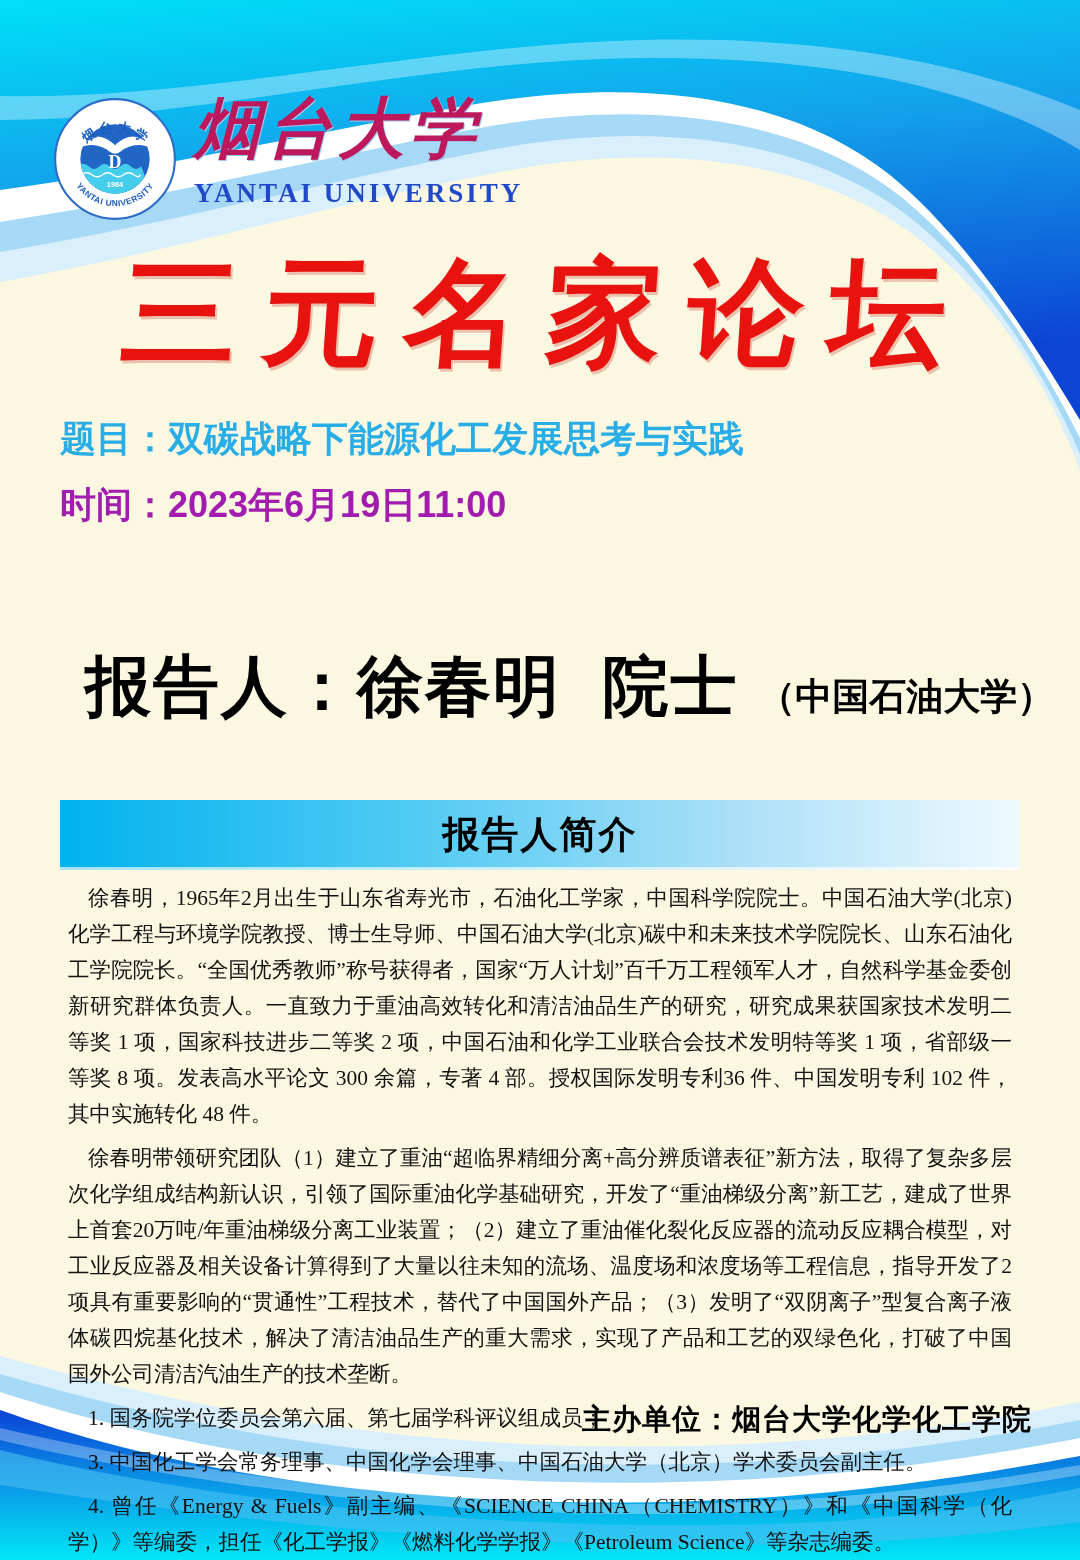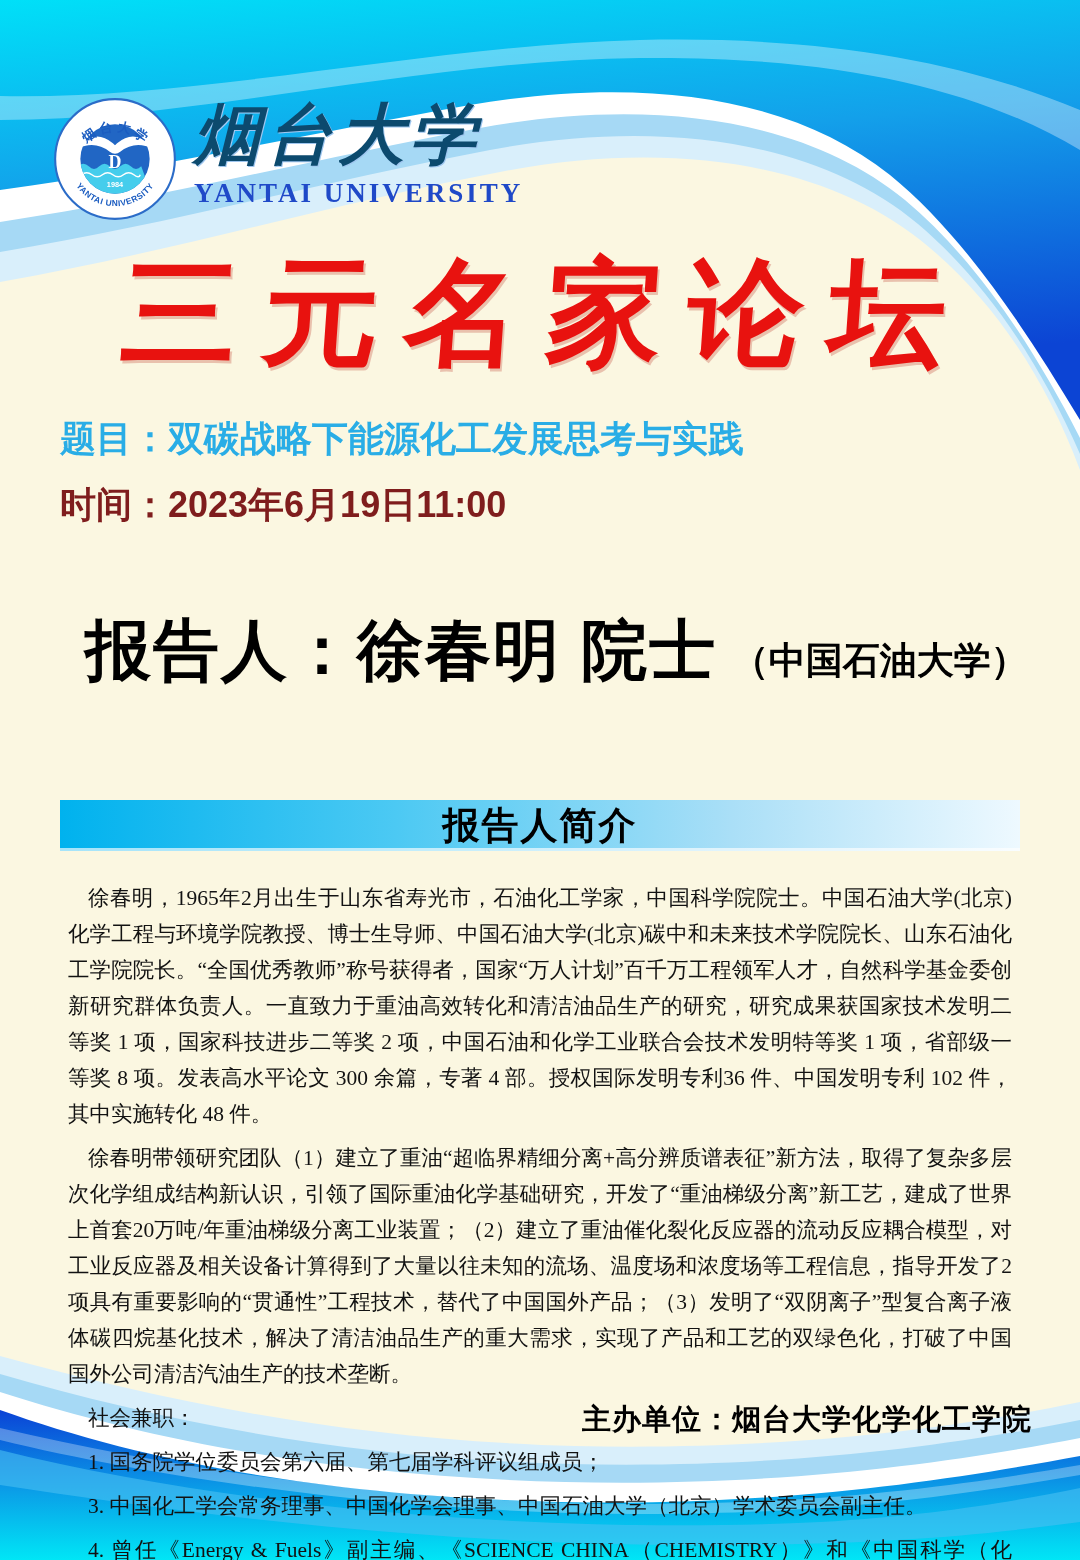--- a/index.html
+++ b/index.html
@@ -17,9 +17,9 @@
   .emblem{width:126px;height:126px;flex:0 0 auto;}
   .logo-text{margin-left:16px;padding-top:2px;}
   .logo-cn{
-    font-family:Liberation Sans, sans-serif;
+    font-family:Liberation Mono, monospace;
     font-size:66px;font-weight:bold;font-style:italic;
-    color:#0c4a6e;line-height:72px;letter-spacing:6px;
+    color:#be185d;line-height:72px;letter-spacing:6px;
     text-shadow:1px 1px 0 #9fc6ef;
   }
   .logo-en{

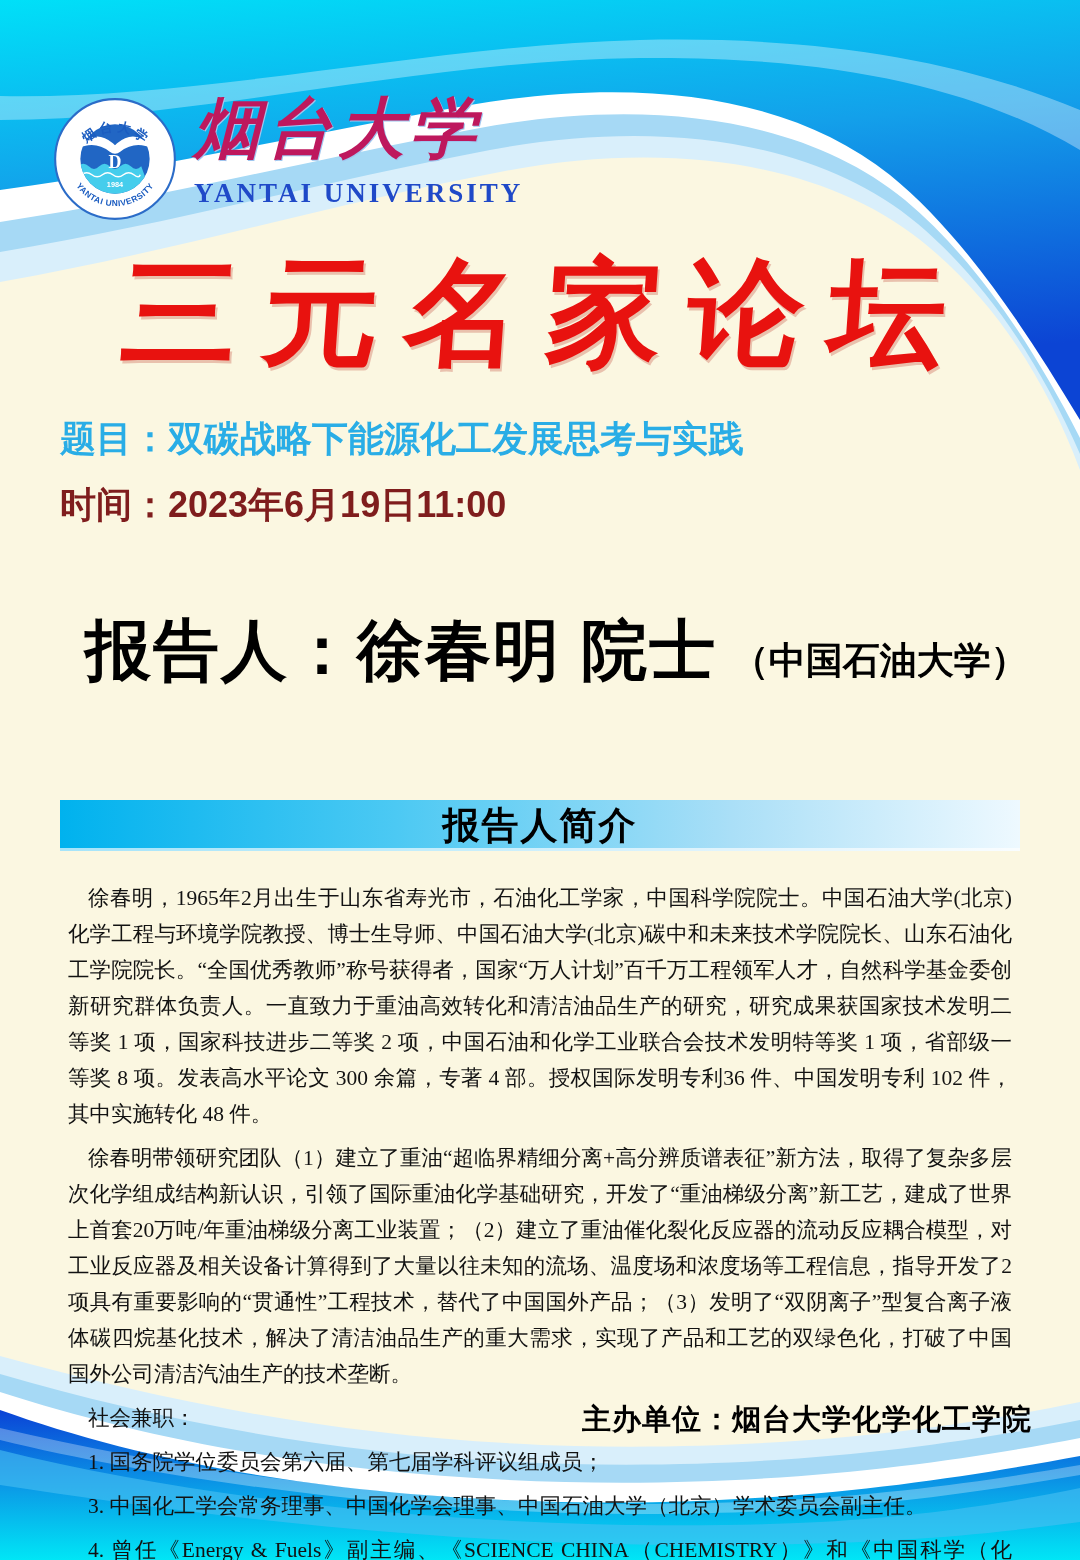--- a/index.html
+++ b/index.html
@@ -41,7 +41,7 @@
 
   
   .info{position:absolute;left:60px;top:416px;z-index:2;font-weight:bold;}
-  .info-line{font-size:36px;line-height:46px;margin-bottom:20px;color:#7f1d1d;}
+  .info-line{font-size:36px;line-height:46px;margin-bottom:20px;color:#a21caf;}
   .info-line.topic{color:#29ade6;}
 
   

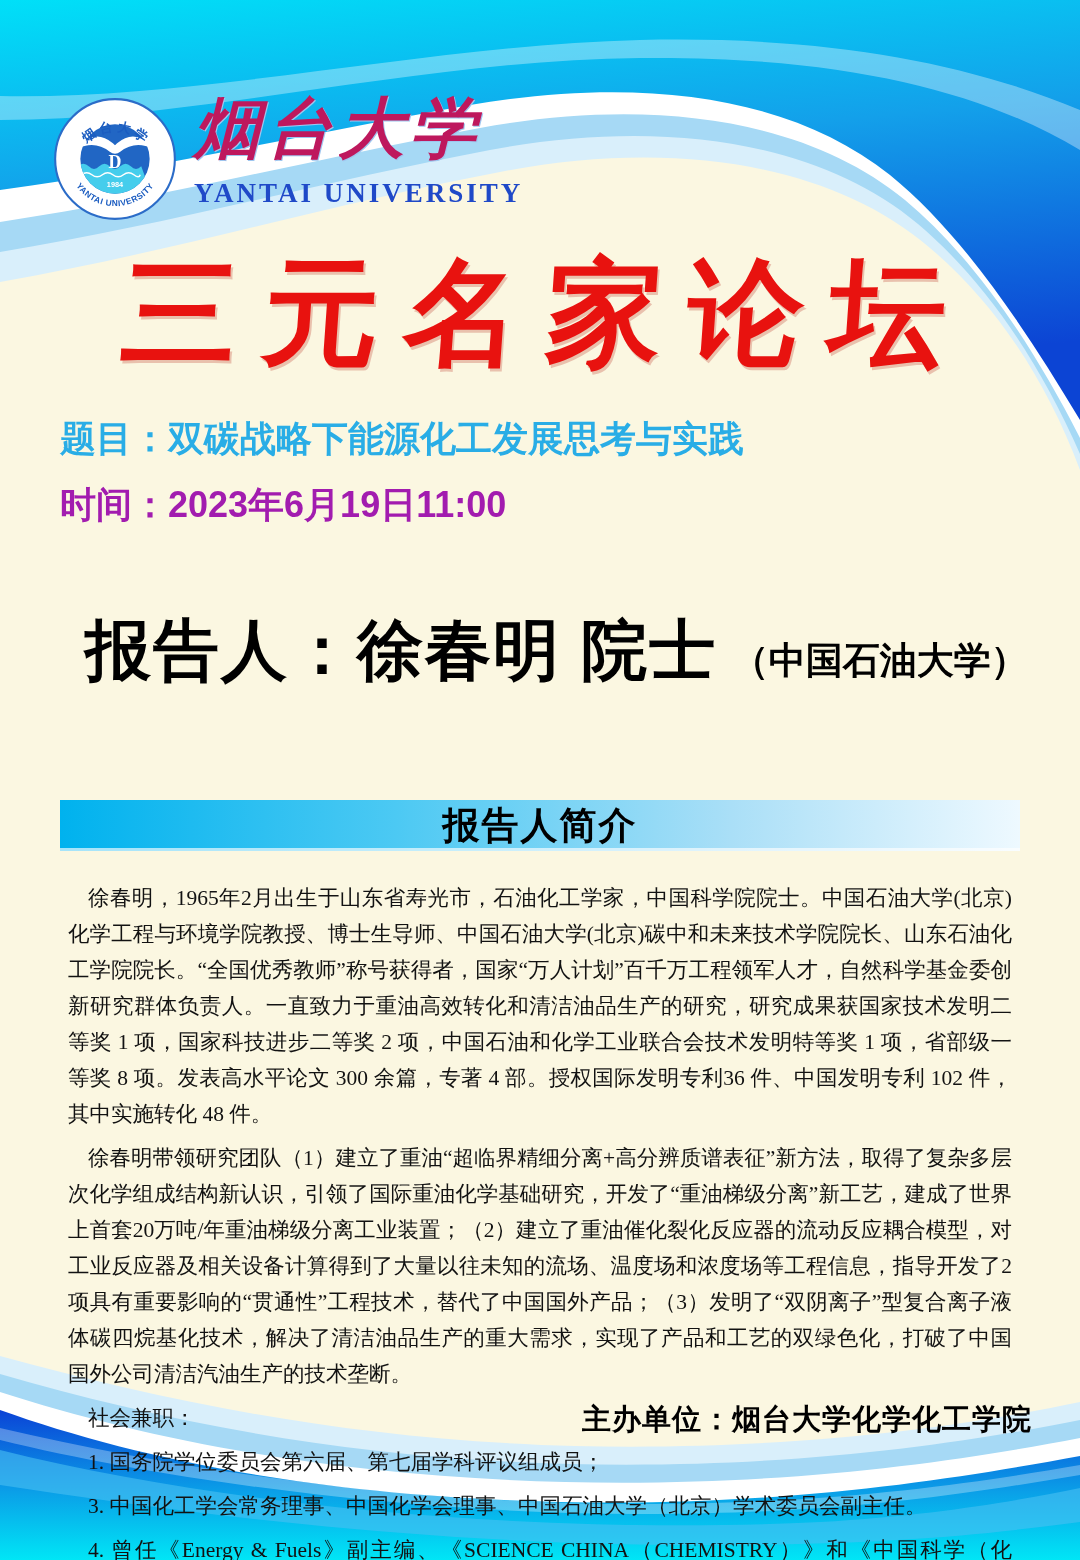--- a/index.html
+++ b/index.html
@@ -45,8 +45,8 @@
   .info-line.topic{color:#29ade6;}
 
   
-  .speaker{position:absolute;left:85px;top:606px;z-index:2;color:#000;
-    font-family:Liberation Sans, sans-serif;font-weight:bold;white-space:nowrap;}
+  .speaker{position:absolute;left:85px;top:642px;z-index:2;color:#000;
+    font-family:Liberation Mono, monospace;font-weight:bold;white-space:nowrap;}
   .speaker-main{font-size:66px;letter-spacing:2px;}
   .speaker-affil{font-size:37px;margin-left:10px;}
 

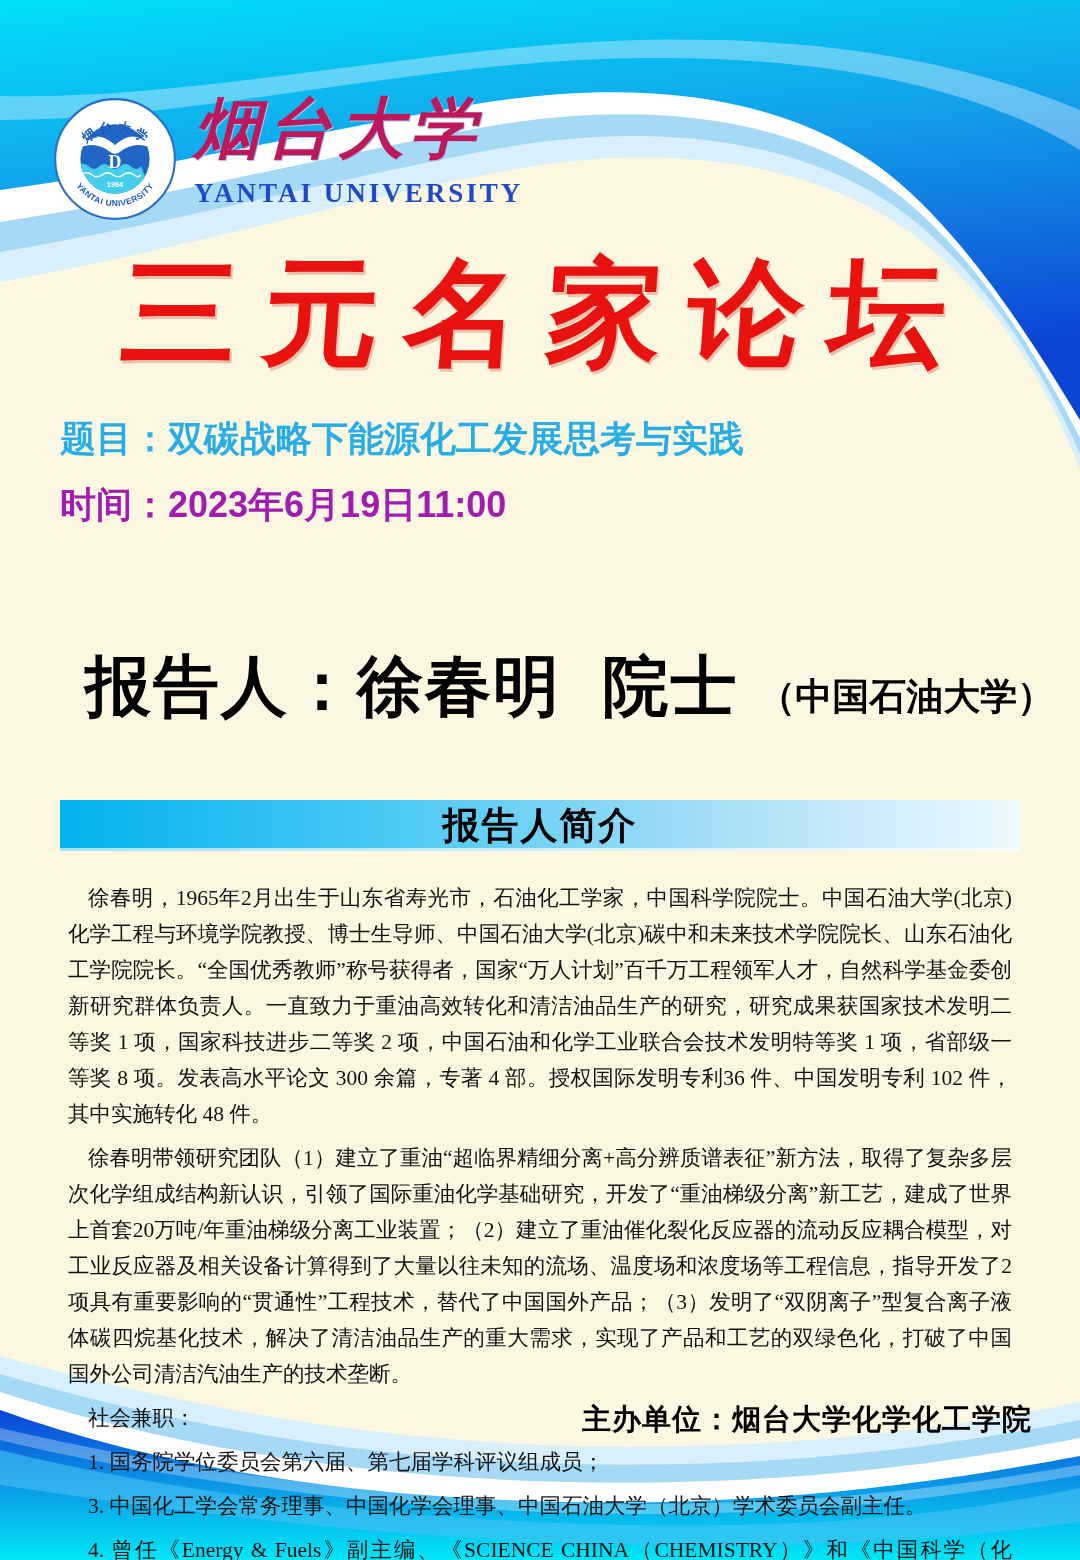--- a/index.html
+++ b/index.html
@@ -52,7 +52,7 @@
 
   
   .banner{
-    position:absolute;left:60px;top:800px;width:960px;height:51px;z-index:2;
+    position:absolute;left:60px;top:800px;width:960px;height:70px;z-index:2;
     background:linear-gradient(to right,#00b2ee 0%,#4cc9f3 35%,#aadff7 70%,#eef9ff 100%);
     display:flex;align-items:center;justify-content:center;
     box-shadow:0 -3px 0 rgba(255,255,255,.65) inset;

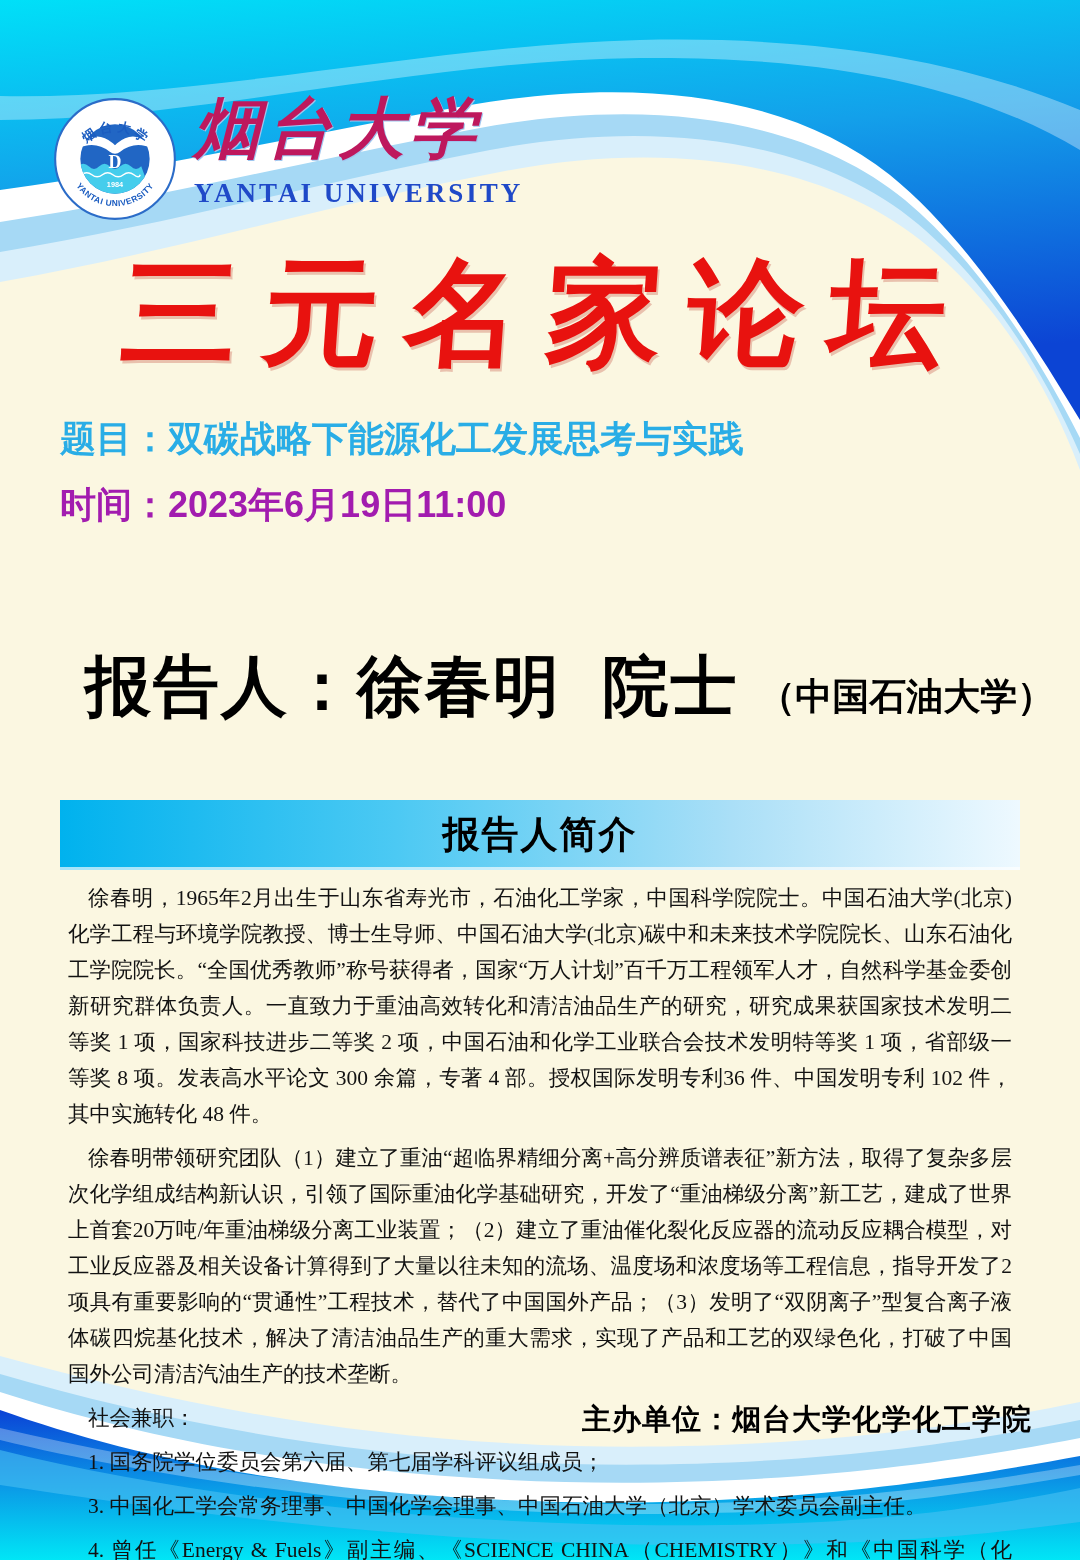--- a/index.html
+++ b/index.html
@@ -143,7 +143,6 @@
   <div class="bio">
     <p>徐春明，1965年2月出生于山东省寿光市，石油化工学家，中国科学院院士。中国石油大学(北京)化学工程与环境学院教授、博士生导师、中国石油大学(北京)碳中和未来技术学院院长、山东石油化工学院院长。“全国优秀教师”称号获得者，国家“万人计划”百千万工程领军人才，自然科学基金委创新研究群体负责人。一直致力于重油高效转化和清洁油品生产的研究，研究成果获国家技术发明二等奖 1 项，国家科技进步二等奖 2 项，中国石油和化学工业联合会技术发明特等奖 1 项，省部级一等奖 8 项。发表高水平论文 300 余篇，专著 4 部。授权国际发明专利36 件、中国发明专利 102 件，其中实施转化 48 件。</p>
     <p>徐春明带领研究团队（1）建立了重油“超临界精细分离+高分辨质谱表征”新方法，取得了复杂多层次化学组成结构新认识，引领了国际重油化学基础研究，开发了“重油梯级分离”新工艺，建成了世界上首套20万吨/年重油梯级分离工业装置；（2）建立了重油催化裂化反应器的流动反应耦合模型，对工业反应器及相关设备计算得到了大量以往未知的流场、温度场和浓度场等工程信息，指导开发了2项具有重要影响的“贯通性”工程技术，替代了中国国外产品；（3）发明了“双阴离子”型复合离子液体碳四烷基化技术，解决了清洁油品生产的重大需求，实现了产品和工艺的双绿色化，打破了中国国外公司清洁汽油生产的技术垄断。</p>
-    <p>社会兼职：</p>
     <p>1. 国务院学位委员会第六届、第七届学科评议组成员；</p>
     <p>3. 中国化工学会常务理事、中国化学会理事、中国石油大学（北京）学术委员会副主任。</p>
     <p>4. 曾任《Energy &amp; Fuels》副主编、《SCIENCE CHINA（CHEMISTRY）》和《中国科学（化学）》等编委，担任《化工学报》《燃料化学学报》《Petroleum Science》等杂志编委。</p>

